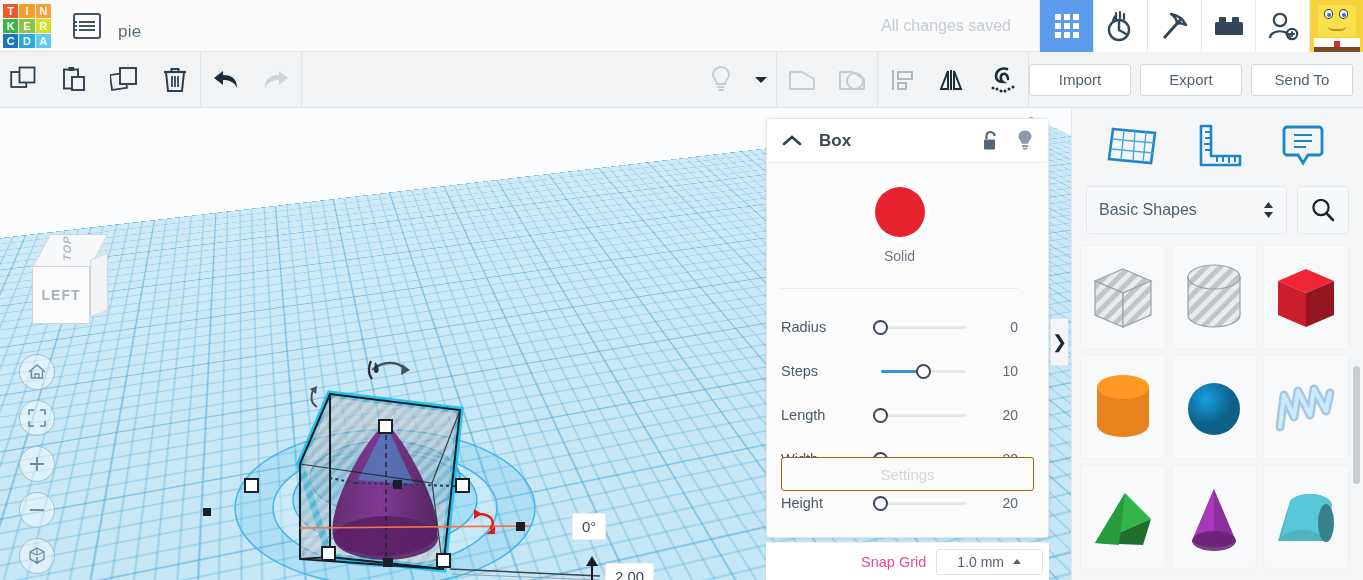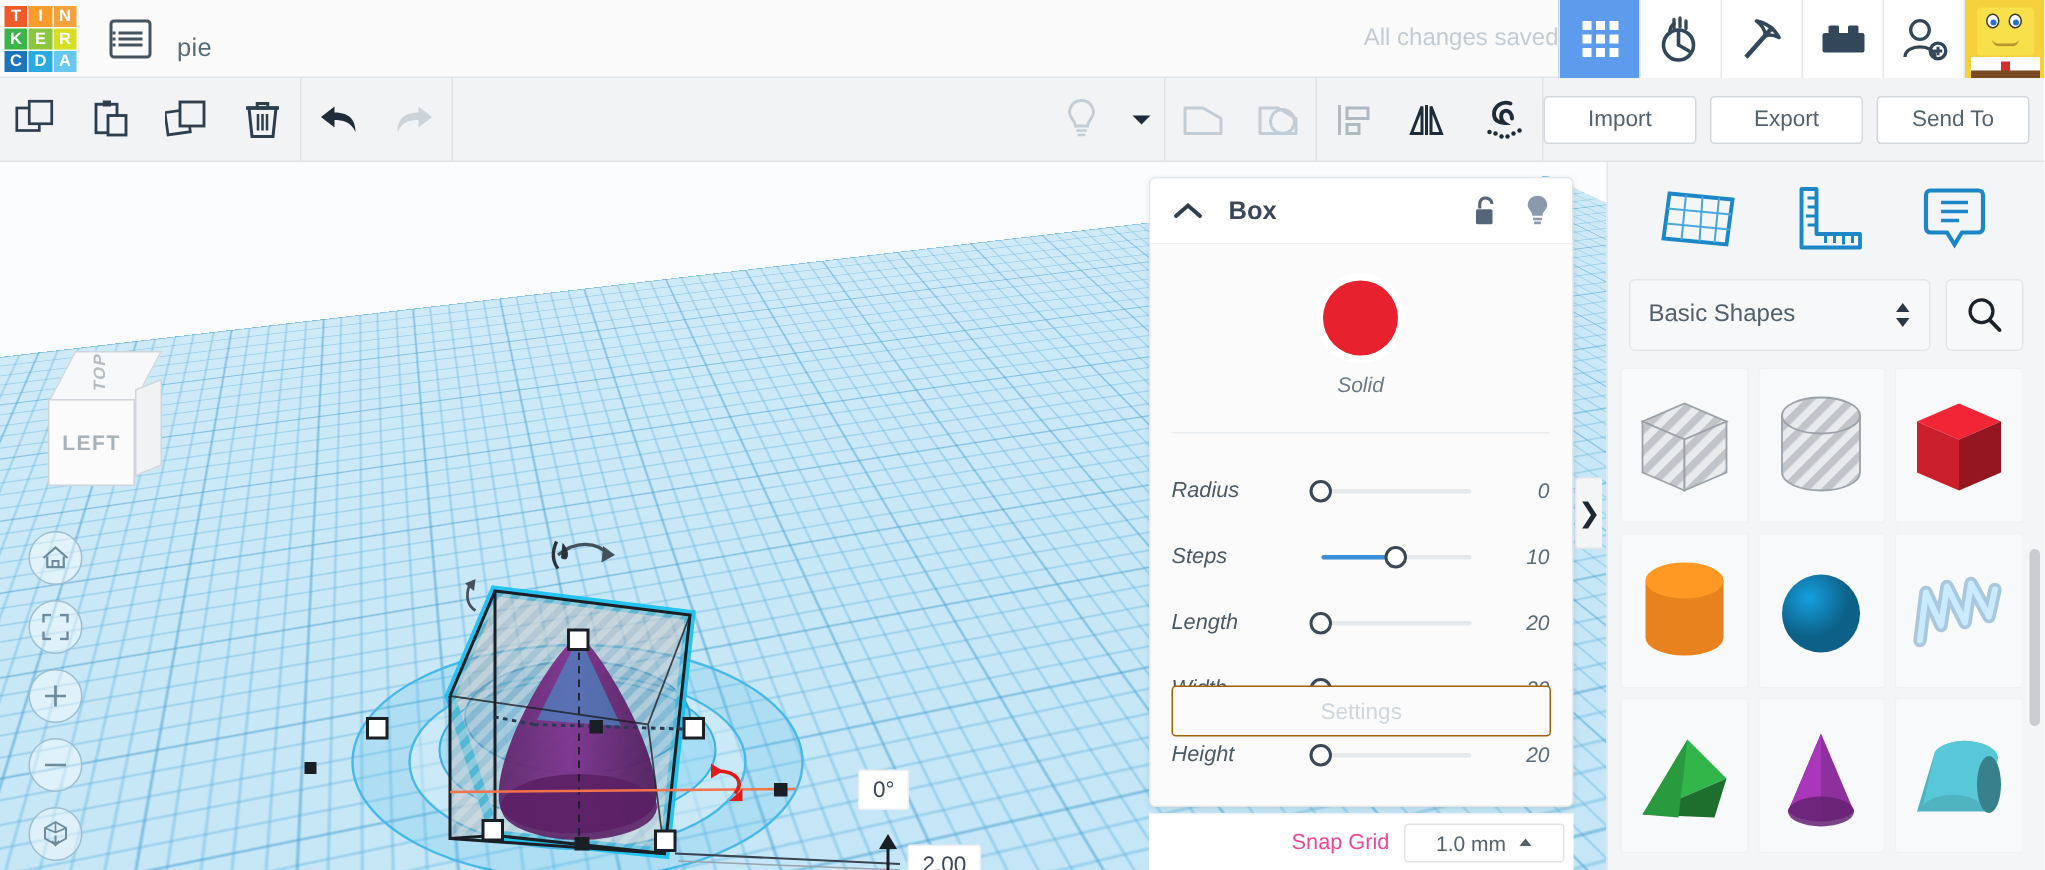--- a/index.html
+++ b/index.html
@@ -39,7 +39,7 @@
     margin-left: 17px; font-size: 17px; color: #596d79; letter-spacing: .2px; margin-top: 12px;
   }
   .saved-msg {
-    margin-left: auto; font-size: 16px; color: #c3ccd4; padding-right: 0; white-space: nowrap; text-align: right;
+    margin-left: auto; font-size: 16px; color: #c3ccd4; padding-right: 28px; white-space: nowrap; text-align: right;
   }
   .topicons { display: flex; height: 52px; }
   .topicon {

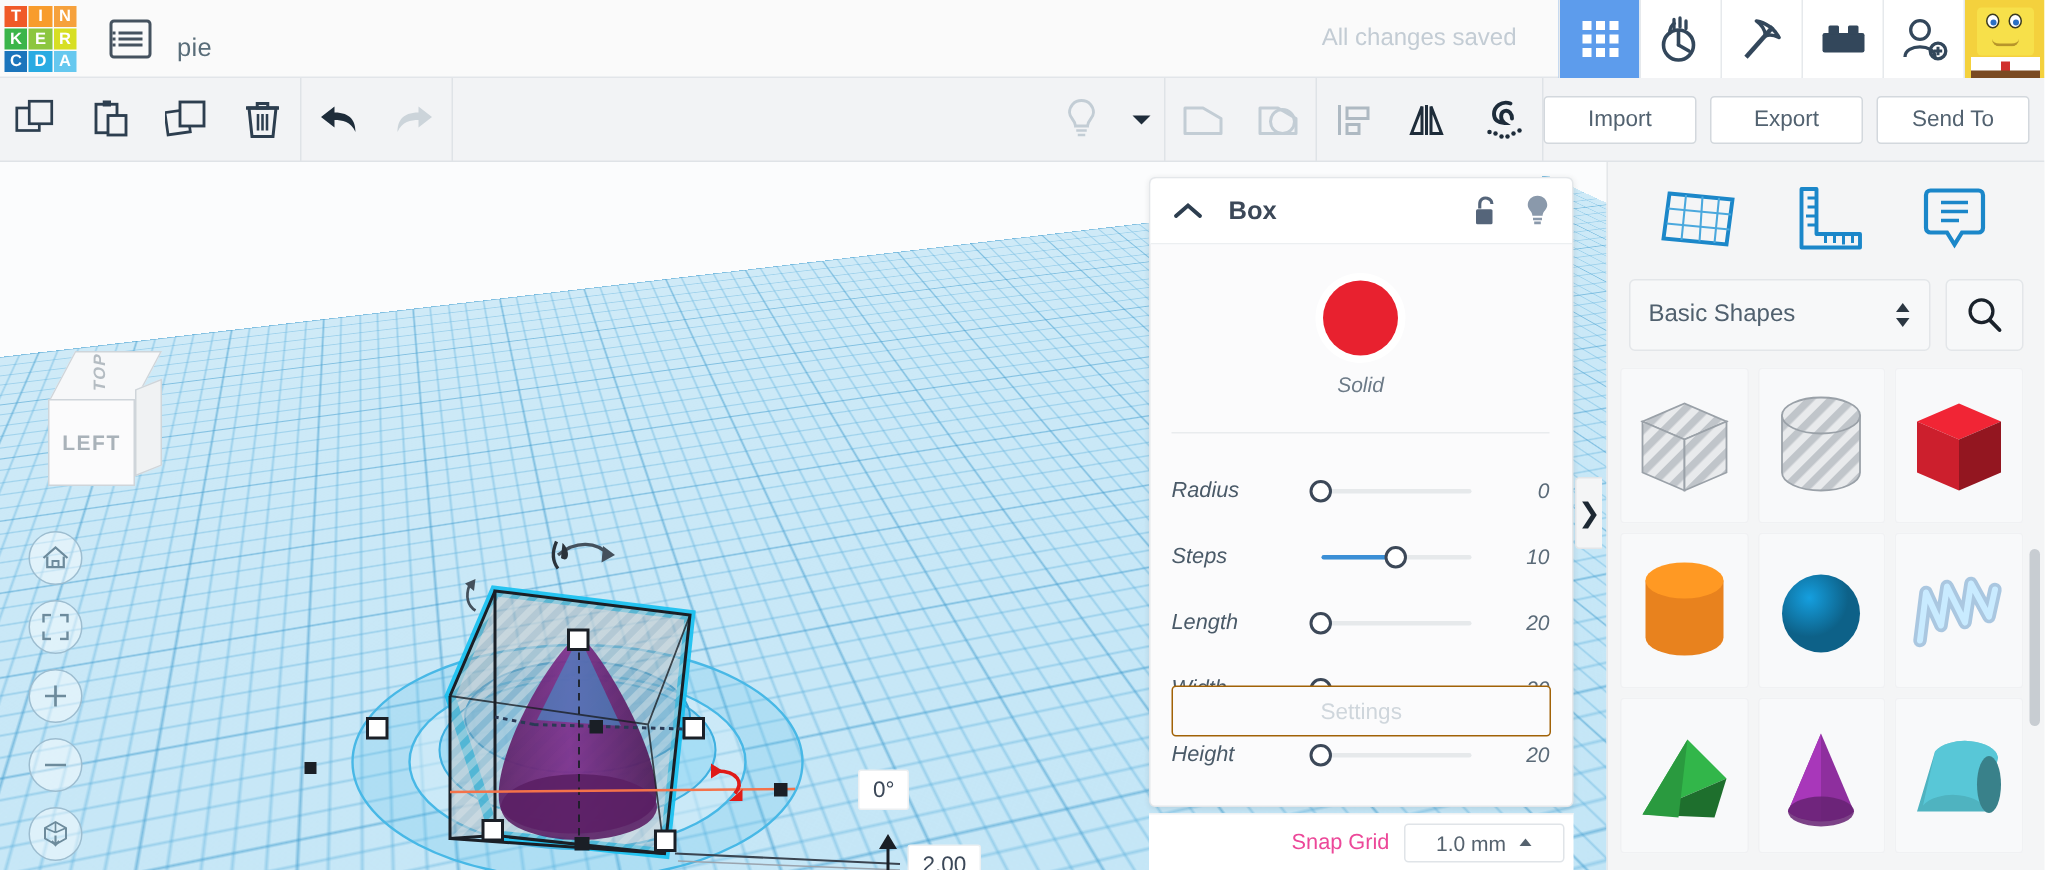--- a/index.html
+++ b/index.html
@@ -144,7 +144,7 @@
   }
   .insp-title { font-size:17px; font-weight:bold; color:#3c4858; margin-left:16px; }
   .insp-head-icons { margin-left:auto; display:flex; gap:16px; align-items:center; }
-  .insp-body { padding: 24px 1px 0 0; font-style: italic; }
+  .insp-body { padding: 24px 16px 0 0; }
   .solid-hole { display:flex; justify-content:center; gap:52px; }
   .sh-item { display:flex; flex-direction:column; align-items:center; gap:11px; }
   .swatch { width:50px; height:50px; border-radius:50%; }

